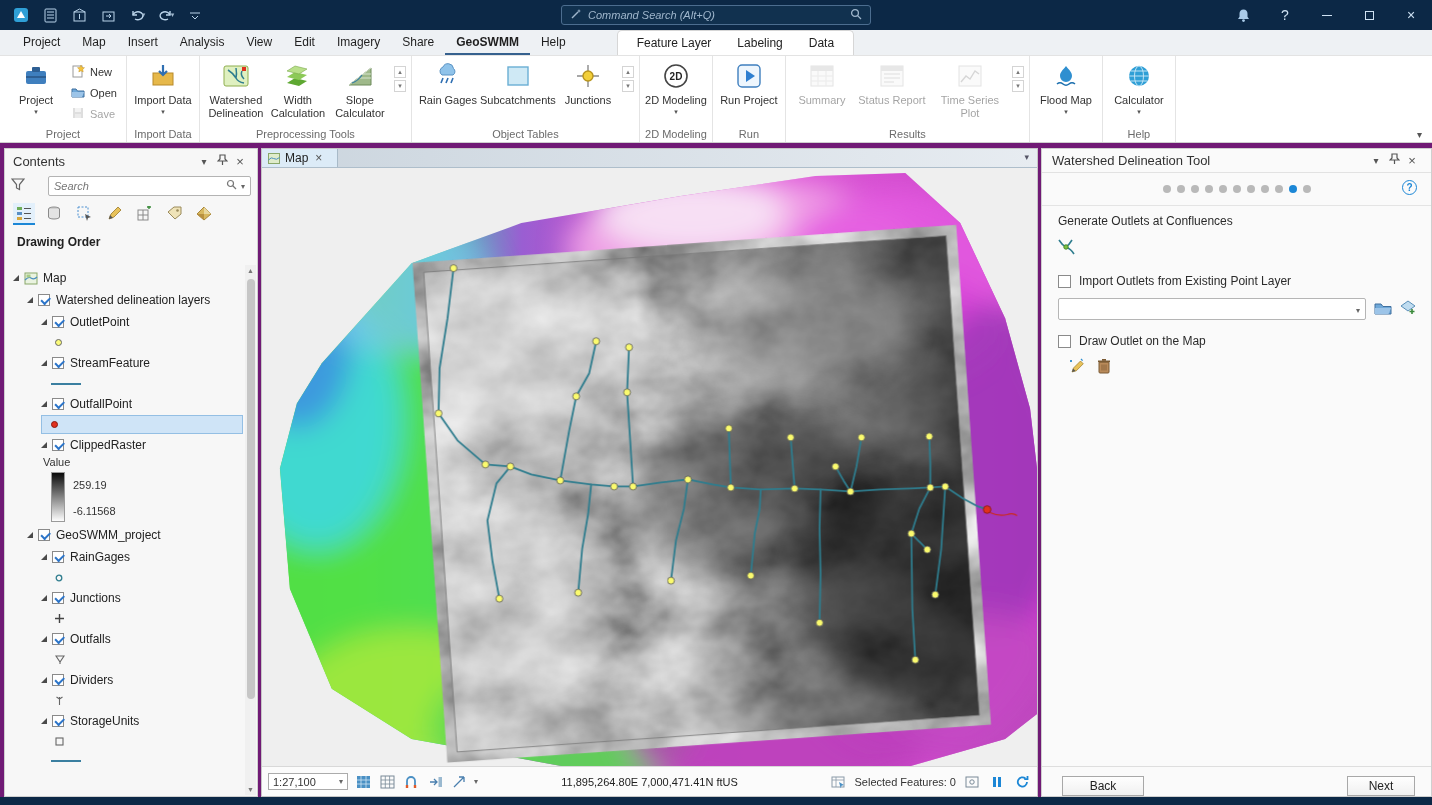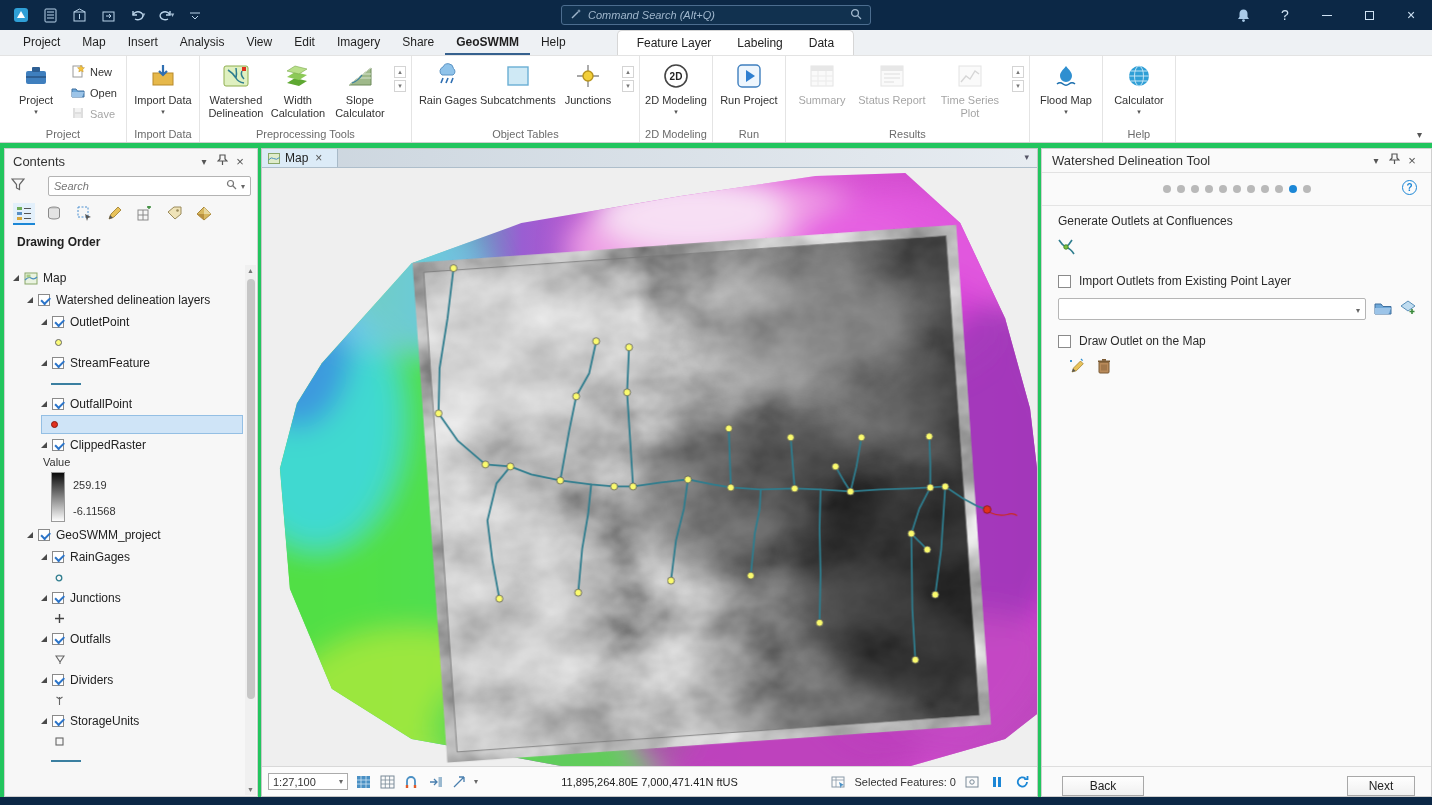--- a/index.html
+++ b/index.html
@@ -42,7 +42,7 @@
   .ribbon-collapse { position:absolute; right:10px; bottom:2px; color:#555; font-size:10px; }
 
   
-  .workspace { position:absolute; top:143px; left:0; right:0; bottom:8px; background:#22c55e;text-decoration:underline; }
+  .workspace { position:absolute; top:143px; left:0; right:0; bottom:8px; background:#701a75;text-decoration:underline; }
   .app-footer { position:absolute; left:0; right:0; bottom:0; height:8px; background:#0c2846; }
   .panel { position:absolute; background:#f7f7f7; border:1px solid #cfcfcf; }
 

